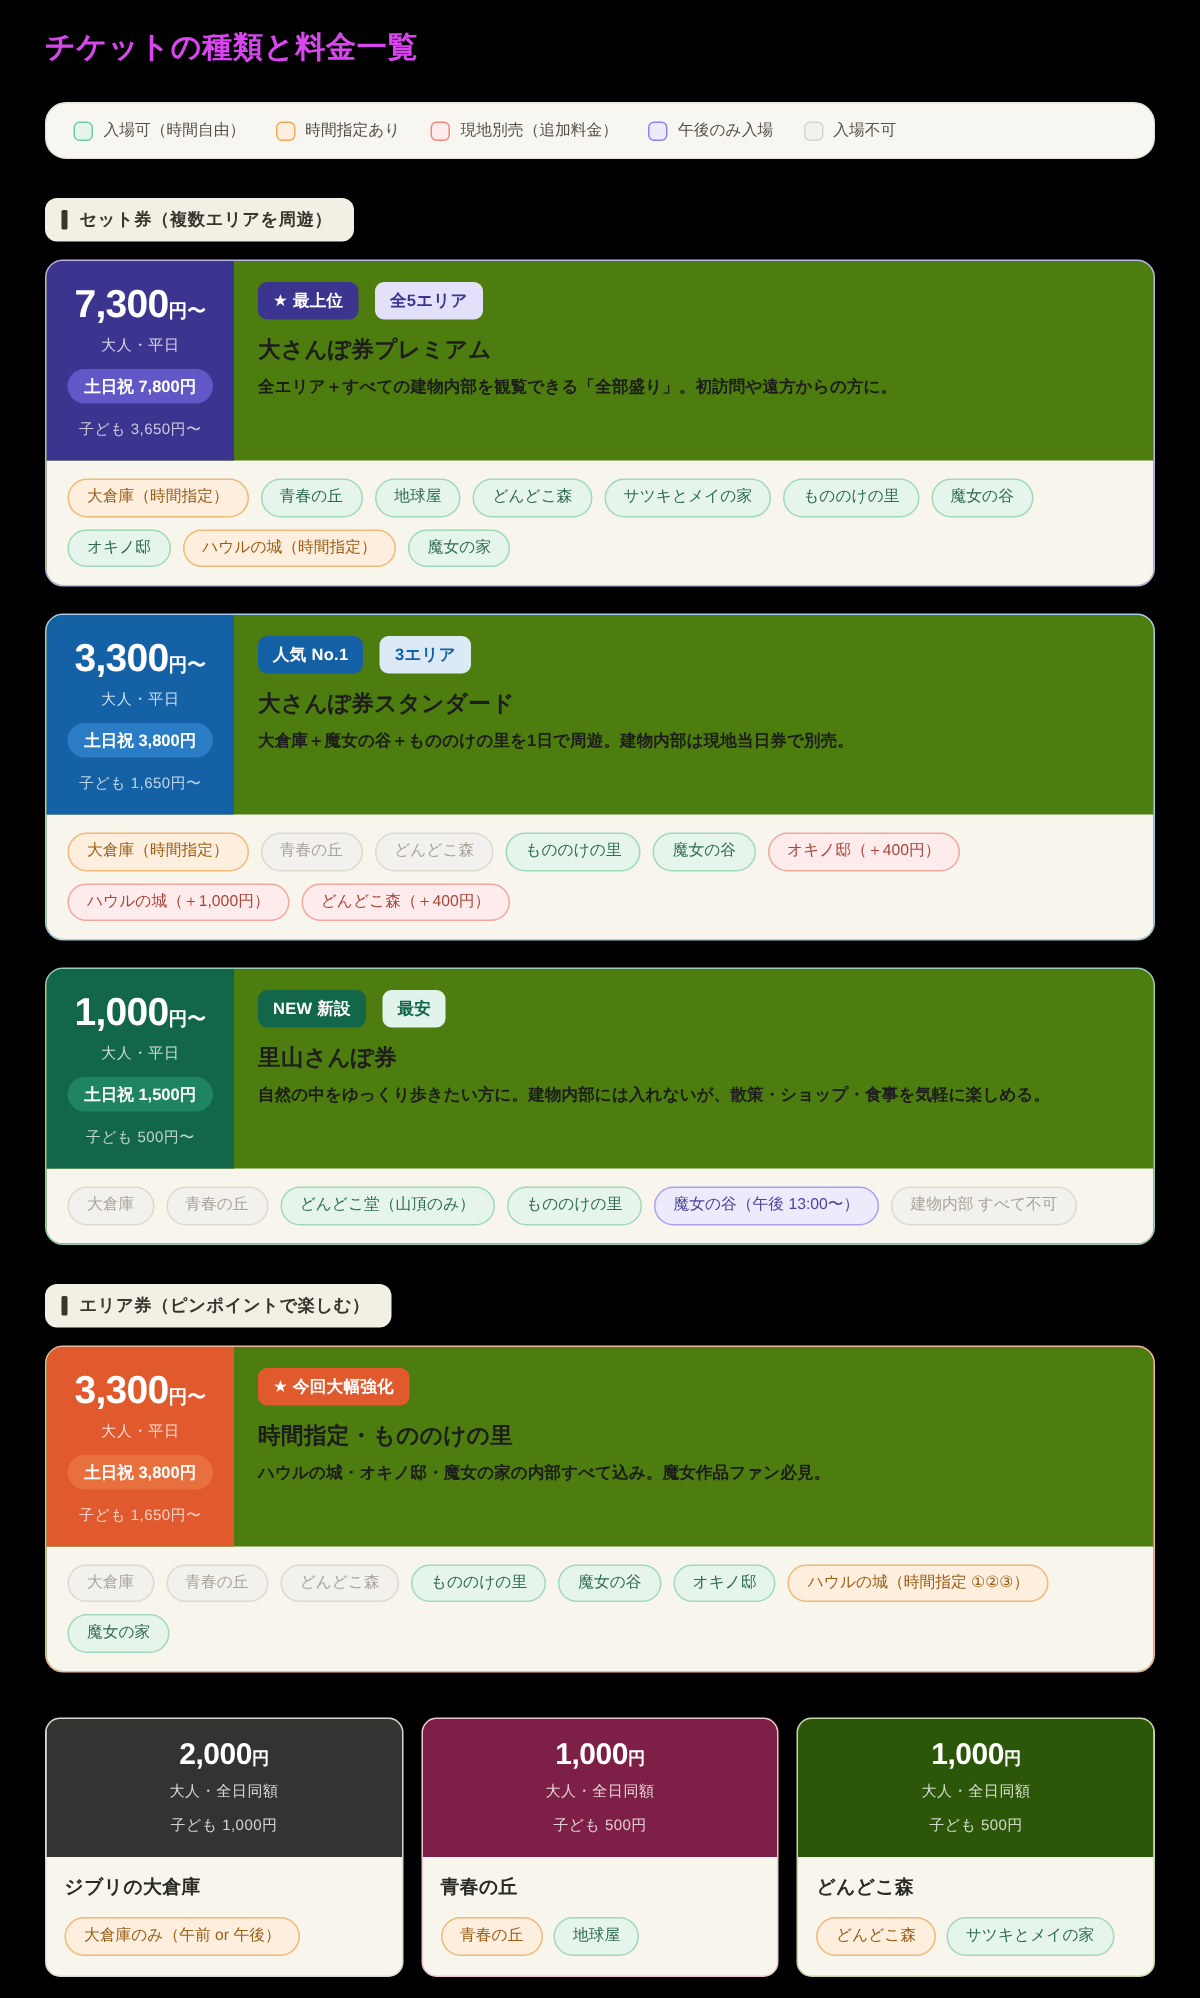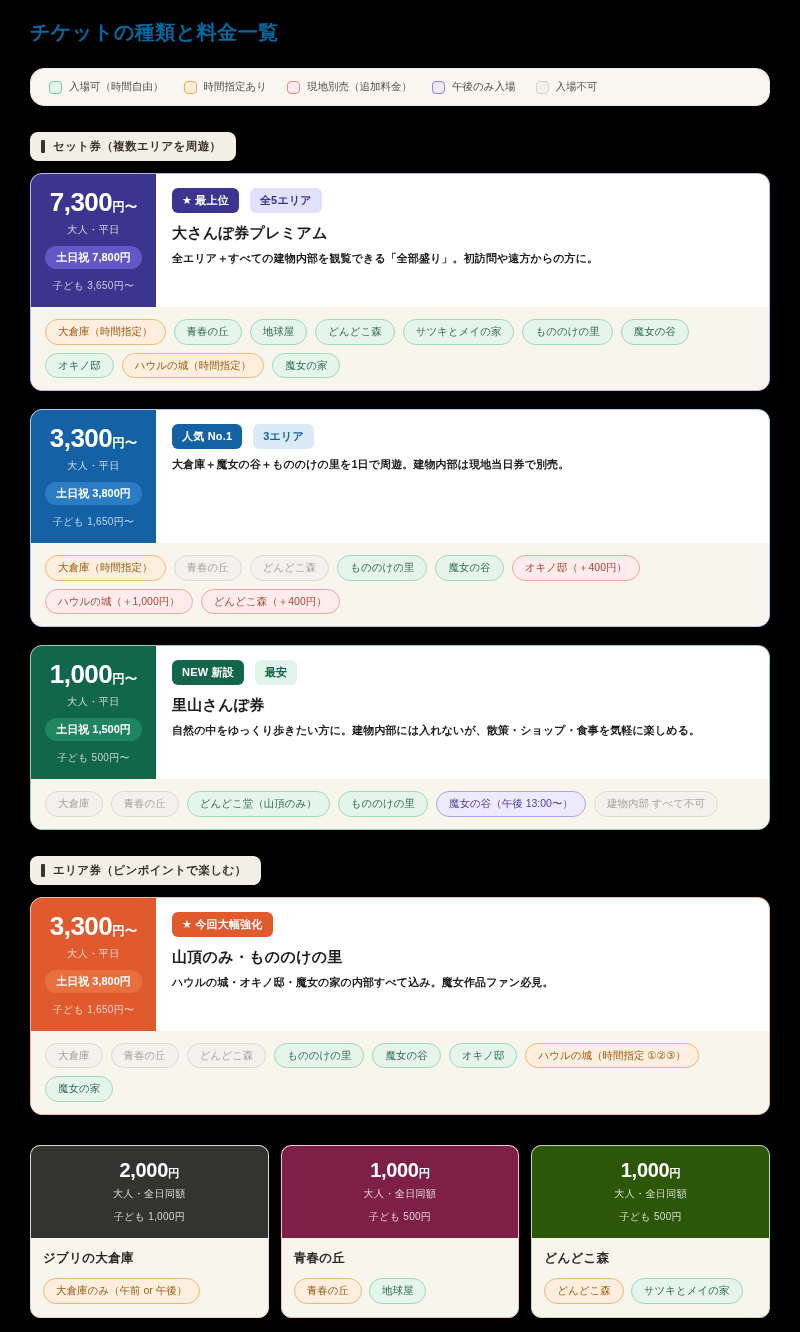--- a/index.html
+++ b/index.html
@@ -25,7 +25,7 @@
   .page-title {
     font-size: 20px;
     font-weight: bold;
-    color: #0369a1;
+    color: #d946ef;
     letter-spacing: .5px;
     line-height: 1.4;
     padding-top: 6px;

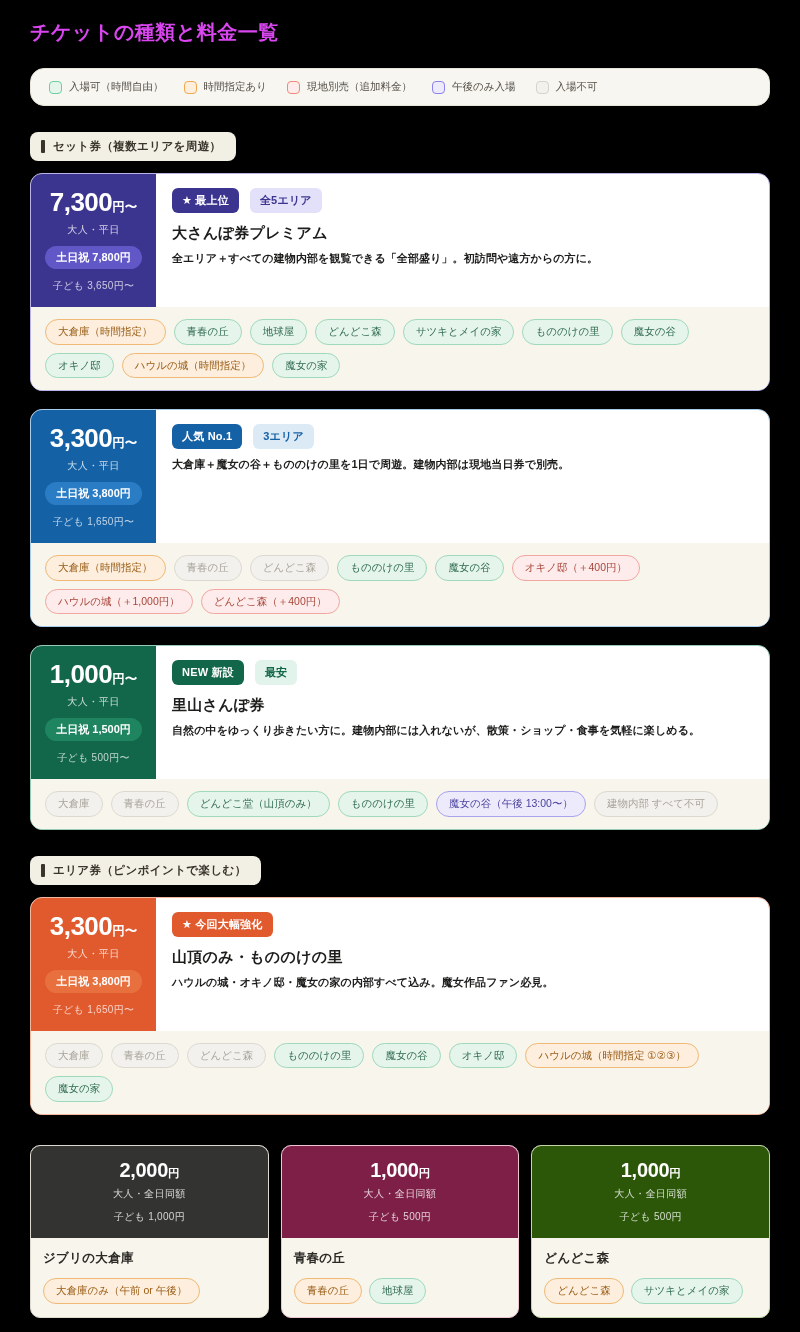--- a/index.html
+++ b/index.html
@@ -91,7 +91,7 @@
     margin-top: 12px;
     border-radius: 12px;
     overflow: hidden;
-    background: #ffffff;
+    background: #4d7c0f;
   }
   .ticket-top {
     display: flex;

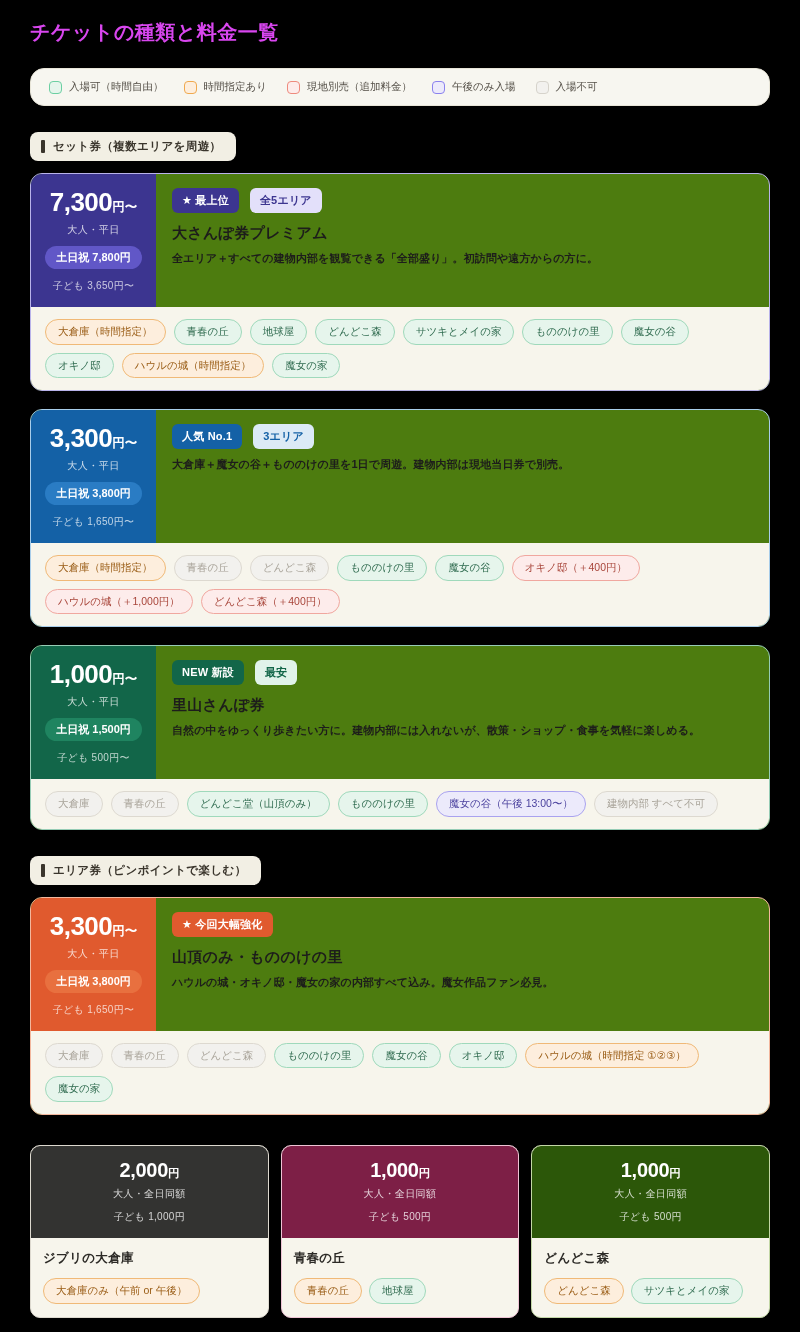--- a/index.html
+++ b/index.html
@@ -324,6 +324,7 @@
               <span class="badge badge-solid" style="background:#1461a6;color:#ffffff">人気 No.1</span>
               <span class="badge " style="background:#dceaf6;color:#1461a6">3エリア</span>
             </div>
+            <div class="ticket-title">大さんぽ券スタンダード</div>
             <div class="ticket-desc">大倉庫＋魔女の谷＋もののけの里を1日で周遊。建物内部は現地当日券で別売。</div>
           </div>
         </div>

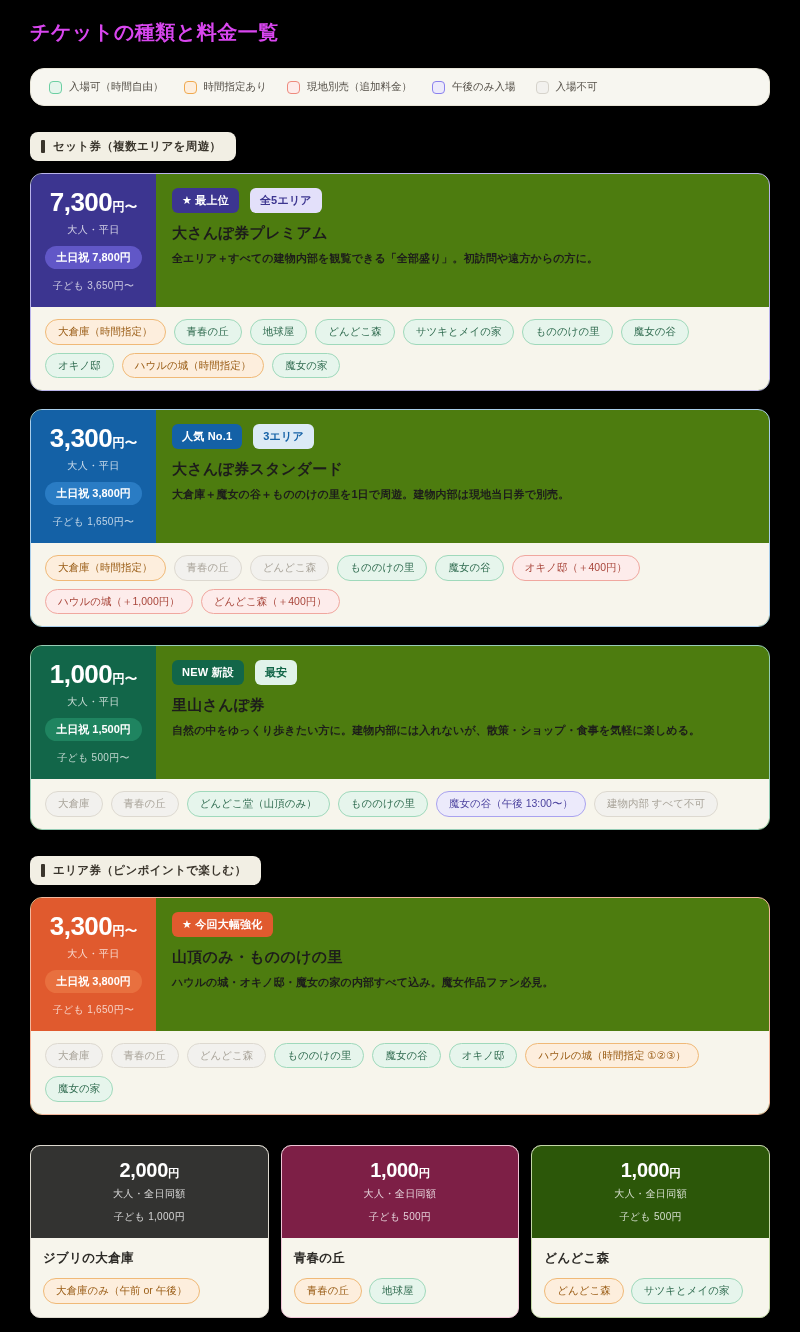--- a/index.html
+++ b/index.html
@@ -386,7 +386,7 @@
             <div class="badge-row">
               <span class="badge badge-solid" style="background:#e05a2e;color:#ffffff">★ 今回大幅強化</span>
             </div>
-            <div class="ticket-title">山頂のみ・もののけの里</div>
+            <div class="ticket-title">時間指定・もののけの里</div>
             <div class="ticket-desc">ハウルの城・オキノ邸・魔女の家の内部すべて込み。魔女作品ファン必見。</div>
           </div>
         </div>

